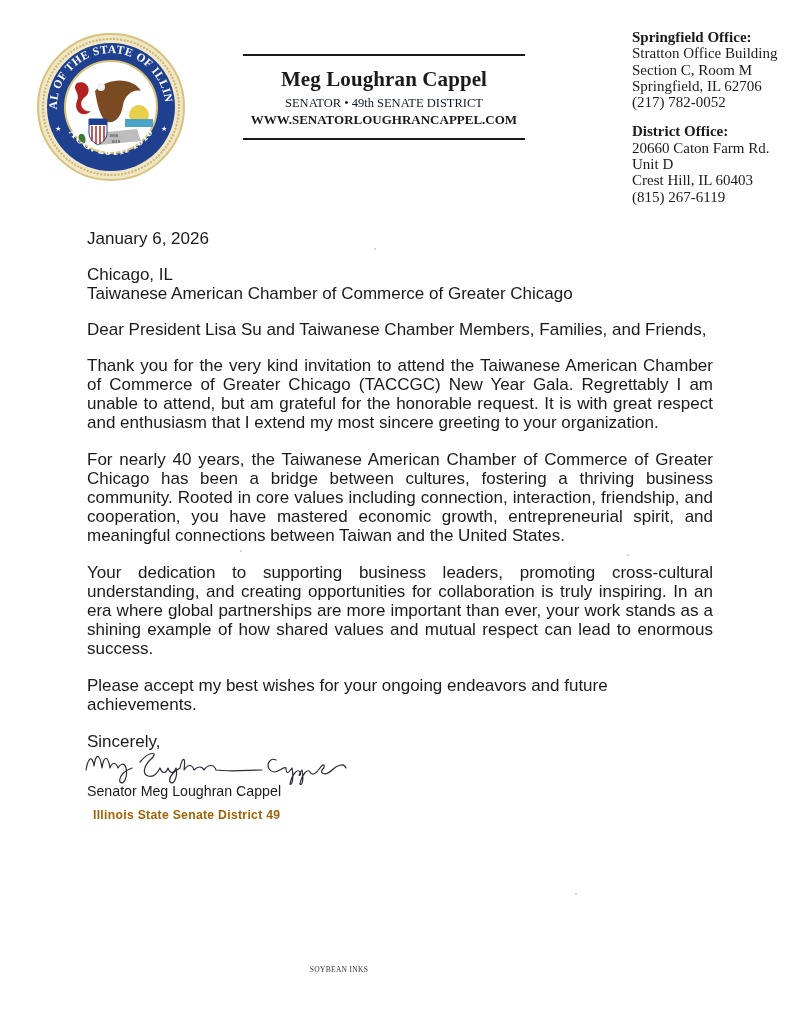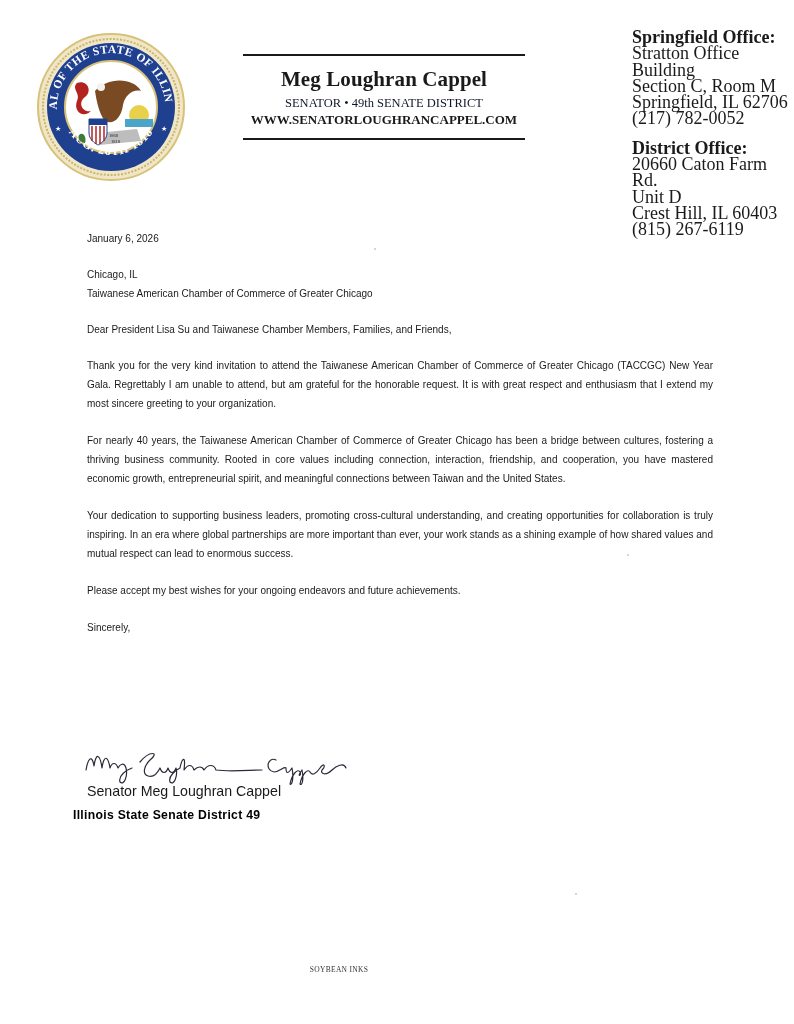--- a/index.html
+++ b/index.html
@@ -15,7 +15,7 @@
   .masthead .sub { font-size: 12.5px; margin-top: 2px; line-height: 15px; color: #0f172a; }
   .masthead .web { font-size: 13px; font-weight: bold; line-height: 16px; margin-top: 1px; margin-bottom: 10px; }
 
-  .offices { position: absolute; left: 632px; top: 29px; width: 160px; font-size: 18px; line-height: 16.3px; }
+  .offices { position: absolute; left: 632px; top: 29px; width: 160px; font-size: 15px; line-height: 16.3px; }
   .offices .head { font-weight: bold; }
   .offices .block2 { margin-top: 13px; }
 

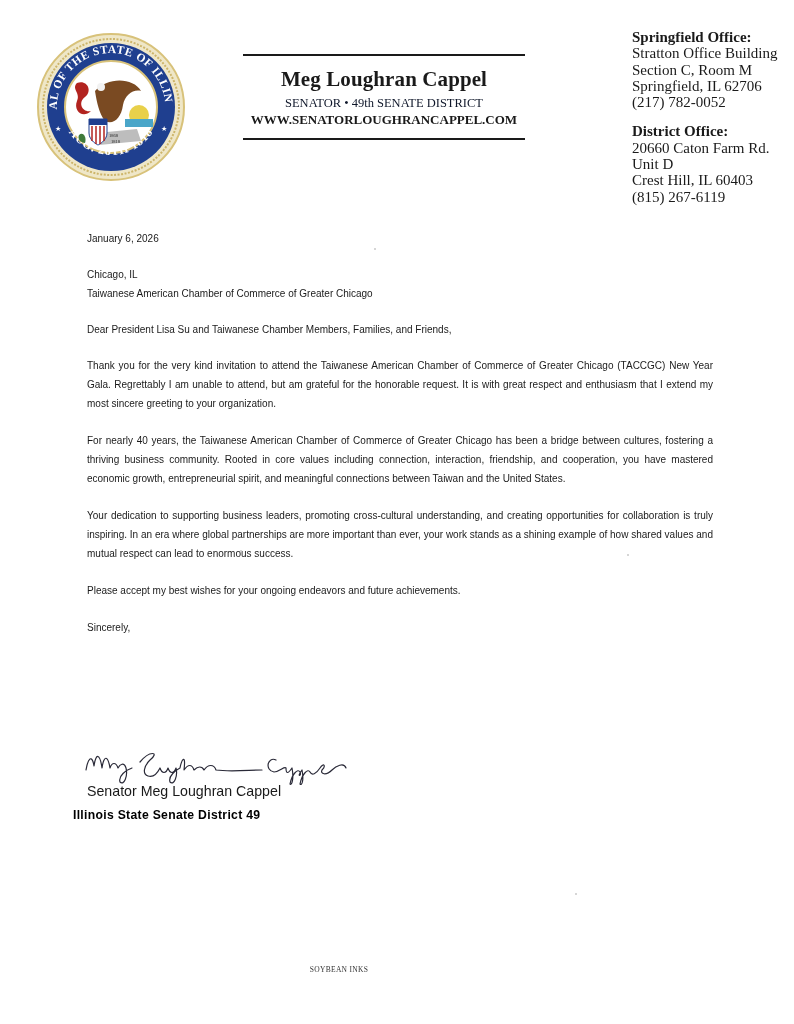--- a/index.html
+++ b/index.html
@@ -19,7 +19,7 @@
   .offices .head { font-weight: bold; }
   .offices .block2 { margin-top: 13px; }
 
-  .letter { position: absolute; left: 87px; top: 229px; width: 626px; font-size: 10px; line-height: 19px; }
+  .letter { position: absolute; left: 87px; top: 229px; width: 626px; font-size: 17px; line-height: 19px; }
   .letter p { margin: 0; }
   .letter .just { text-align: justify; }
   .date { margin-bottom: 17px !important; }

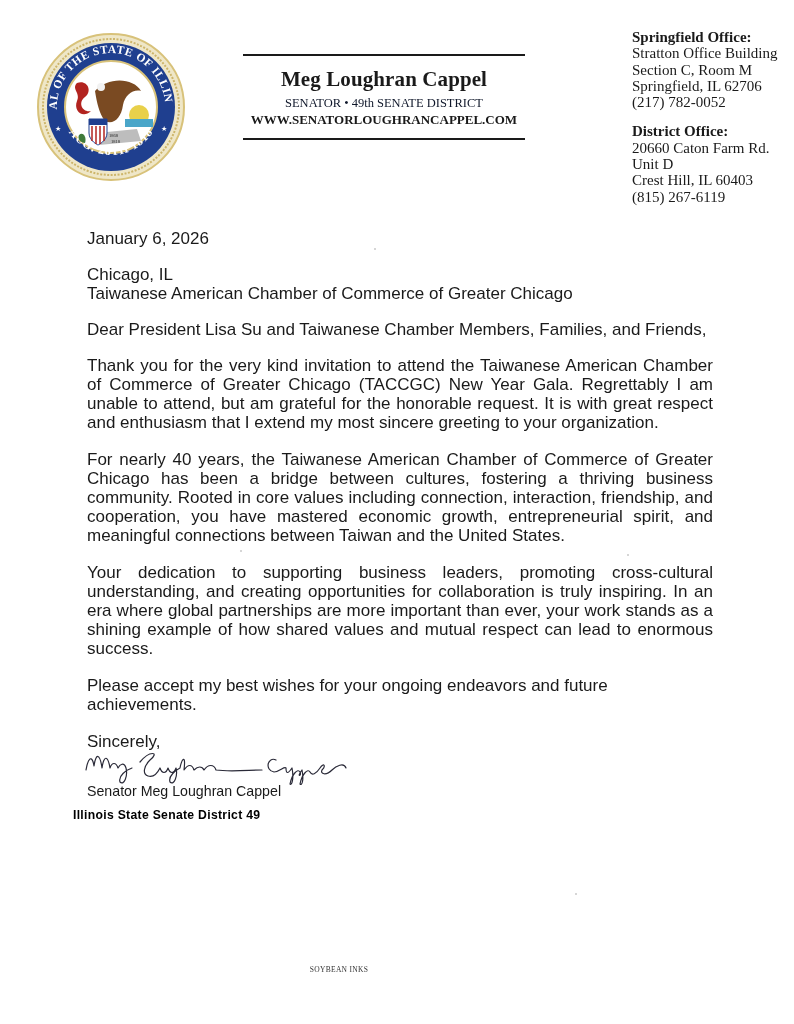--- a/index.html
+++ b/index.html
@@ -30,7 +30,7 @@
 
   .signature { position: absolute; left: 80px; top: 740px; width: 270px; height: 50px; }
   .signer { position: absolute; left: 87px; top: 782px; font-size: 14.2px; line-height: 19px; }
-  .signer-title { position: absolute; left: 73px; top: 808px; font-size: 12.2px; font-weight: bold; color: #000000; letter-spacing: 0.3px; }
+  .signer-title { position: absolute; left: 93px; top: 808px; font-size: 12.2px; font-weight: bold; color: #a16207; letter-spacing: 0.3px; }
 
   .footer { position: absolute; left: 0; width: 678px; top: 965px; text-align: center; font-size: 7.5px; color: #333; letter-spacing: 0.3px; }
   .speck { position: absolute; width: 2px; height: 2px; background: #c9c9c9; border-radius: 1px; }

